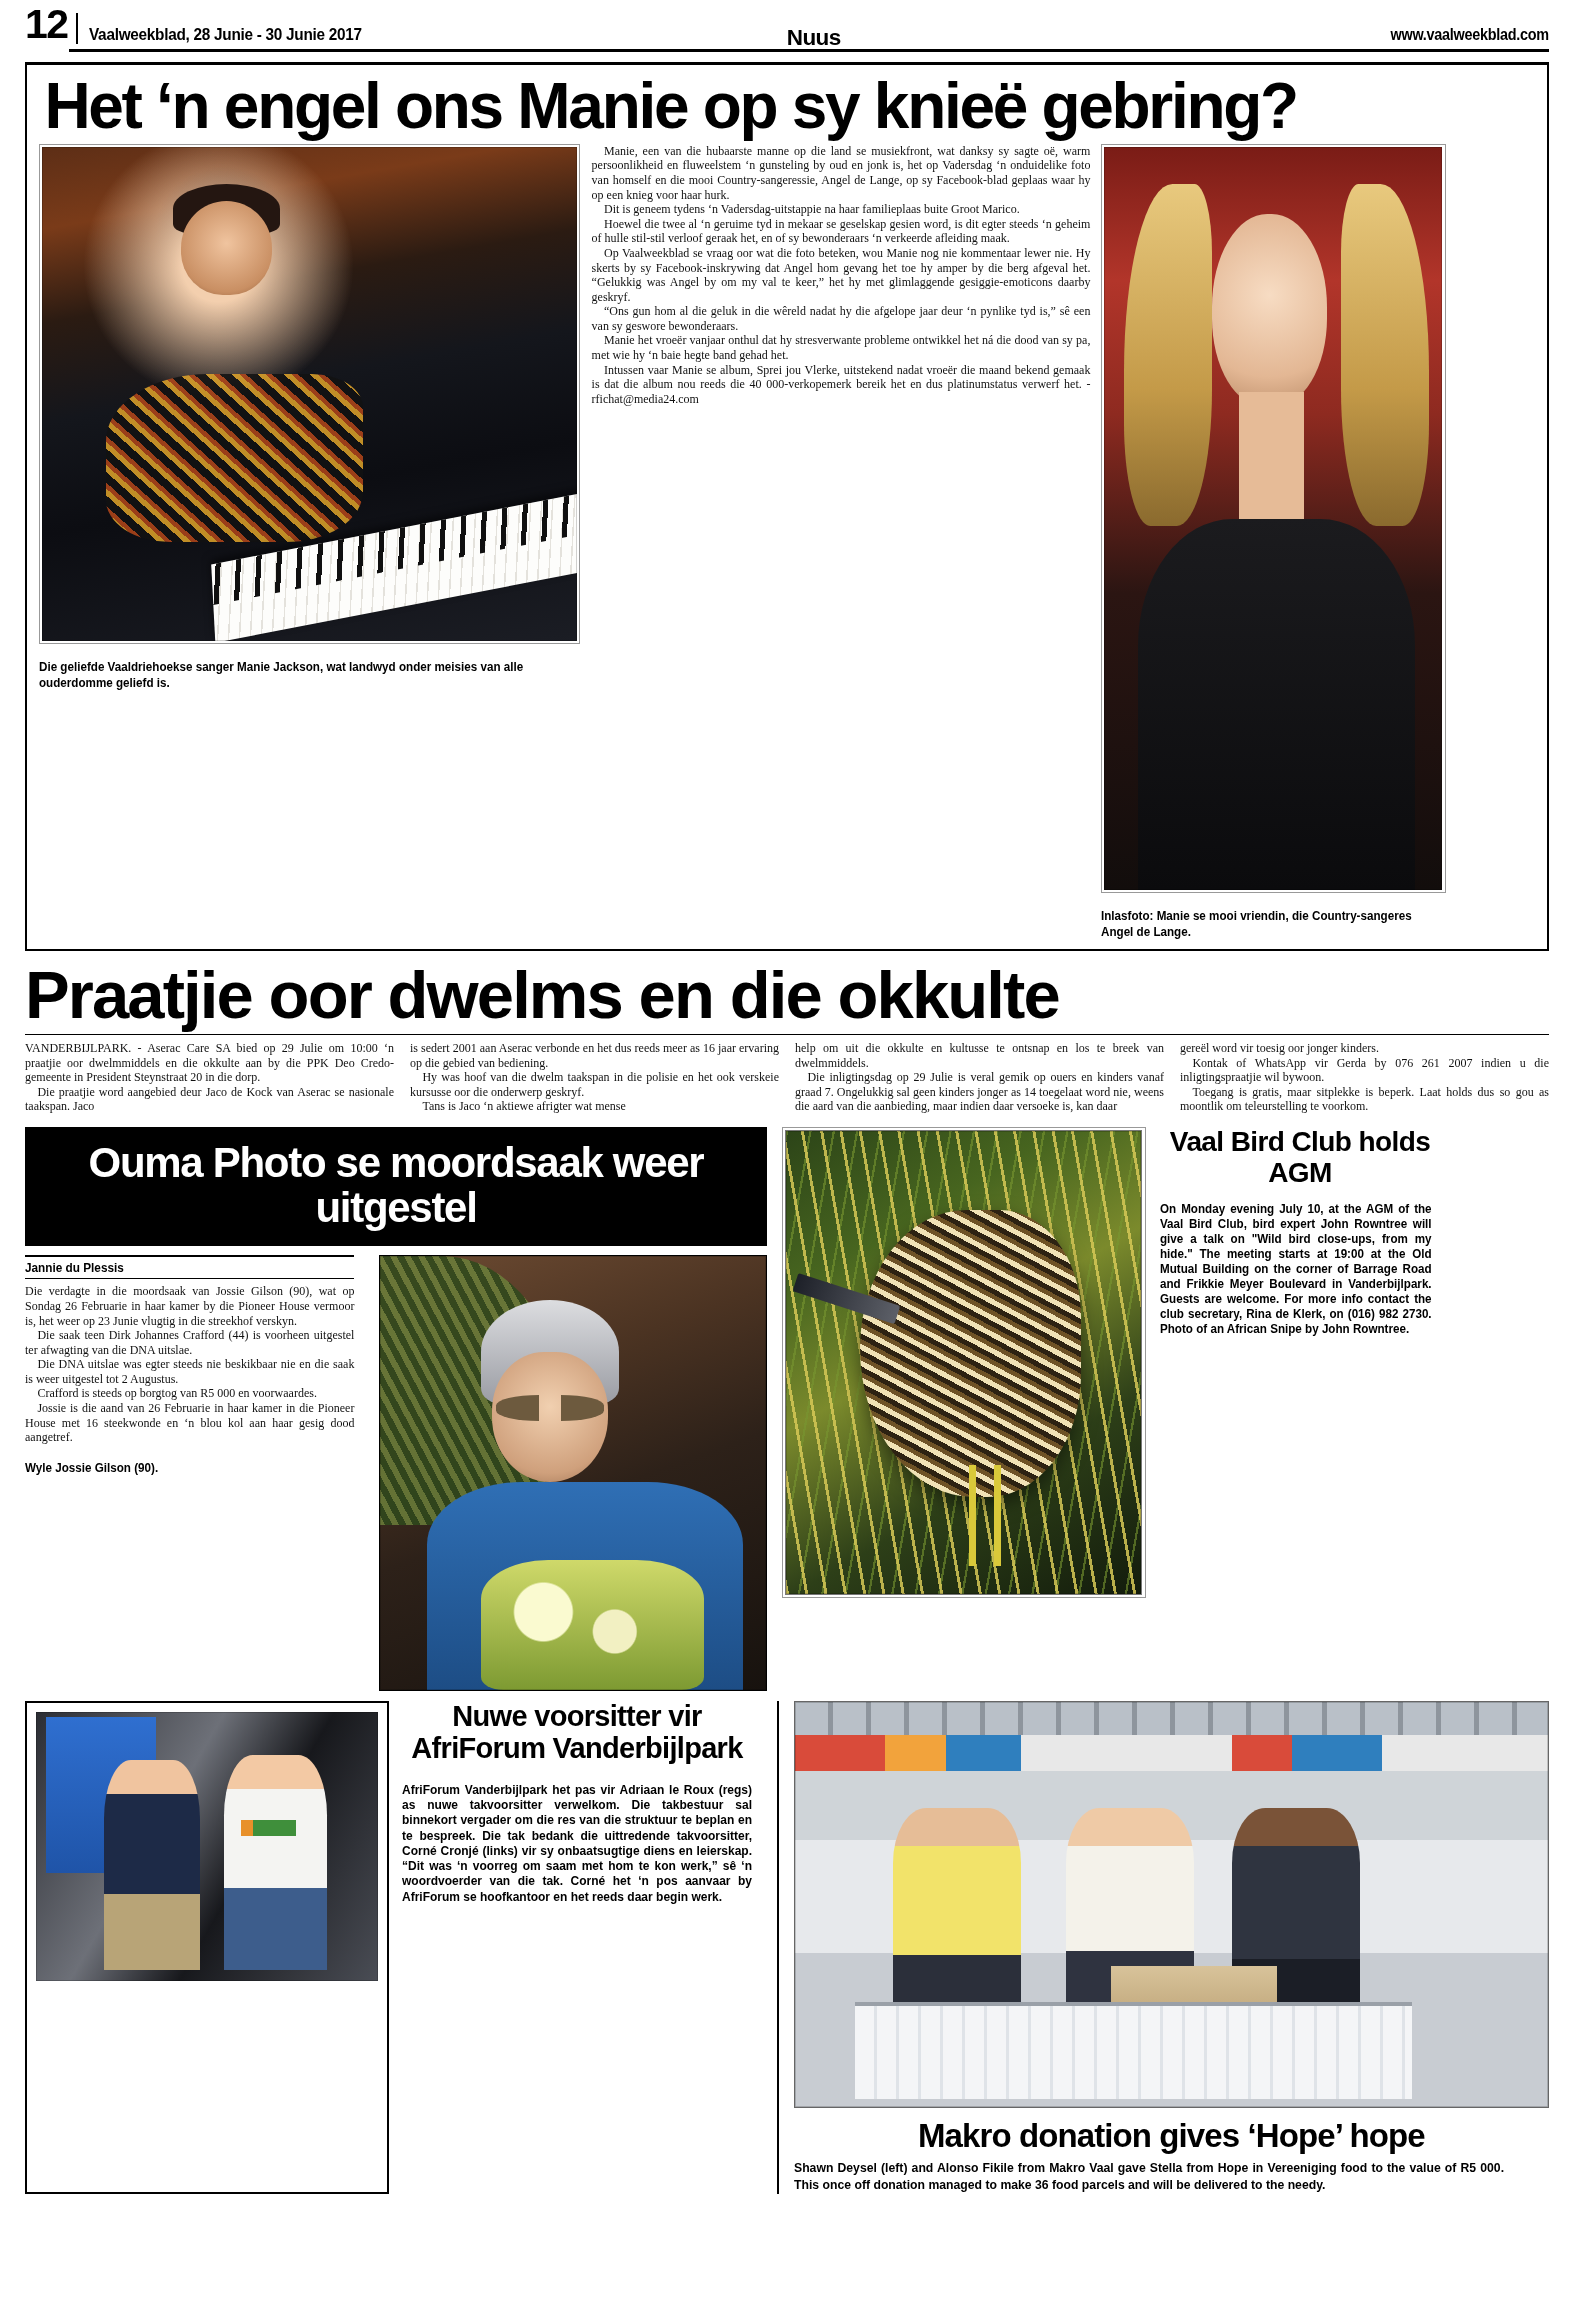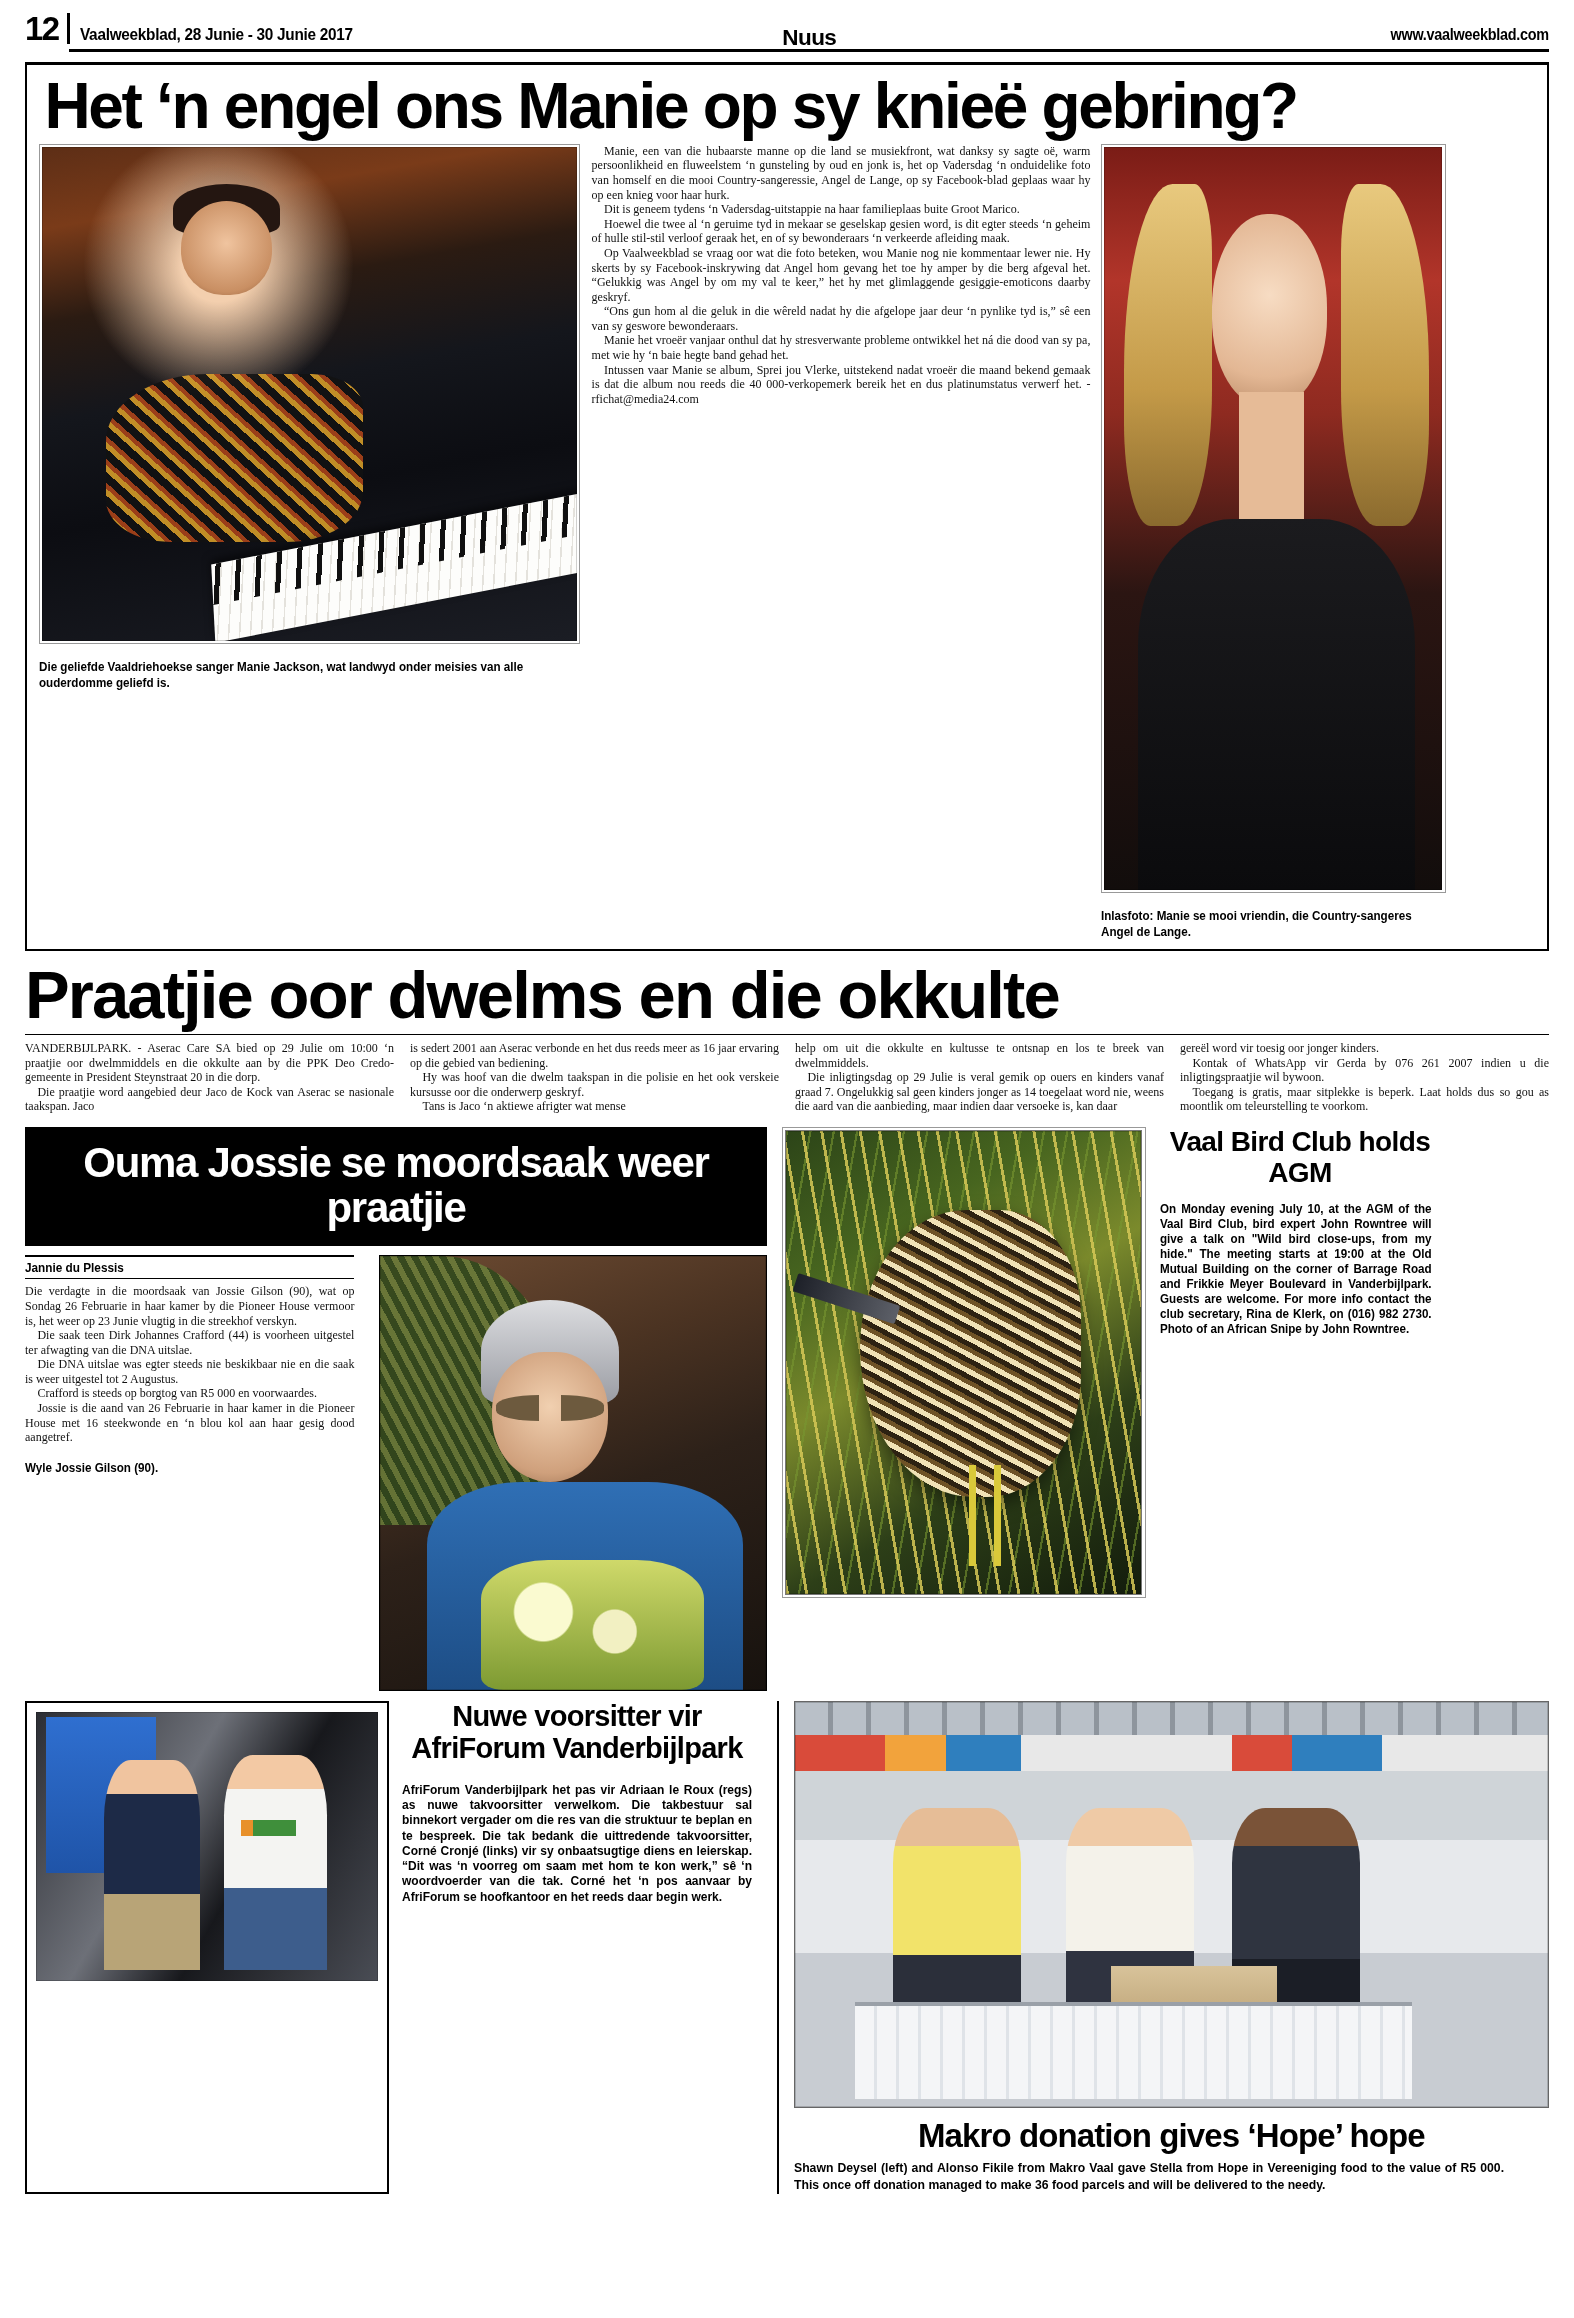--- a/index.html
+++ b/index.html
@@ -17,7 +17,7 @@
   .masthead { position:relative; height:45px; display:flex; align-items:flex-end; padding-top:13px; }
   .folio {
     font-family:"Liberation Sans", sans-serif;
-    font-weight:bold; font-size:33px; line-height:0.95;
+    font-weight:bold; font-size:41px; line-height:0.95;
     letter-spacing:-1.5px; color:#000; padding-right:8.7px; padding-bottom:0.7px;
   }
   .mh-rule { width:2.2px; background:#000; align-self:stretch; margin-bottom:1.5px; }

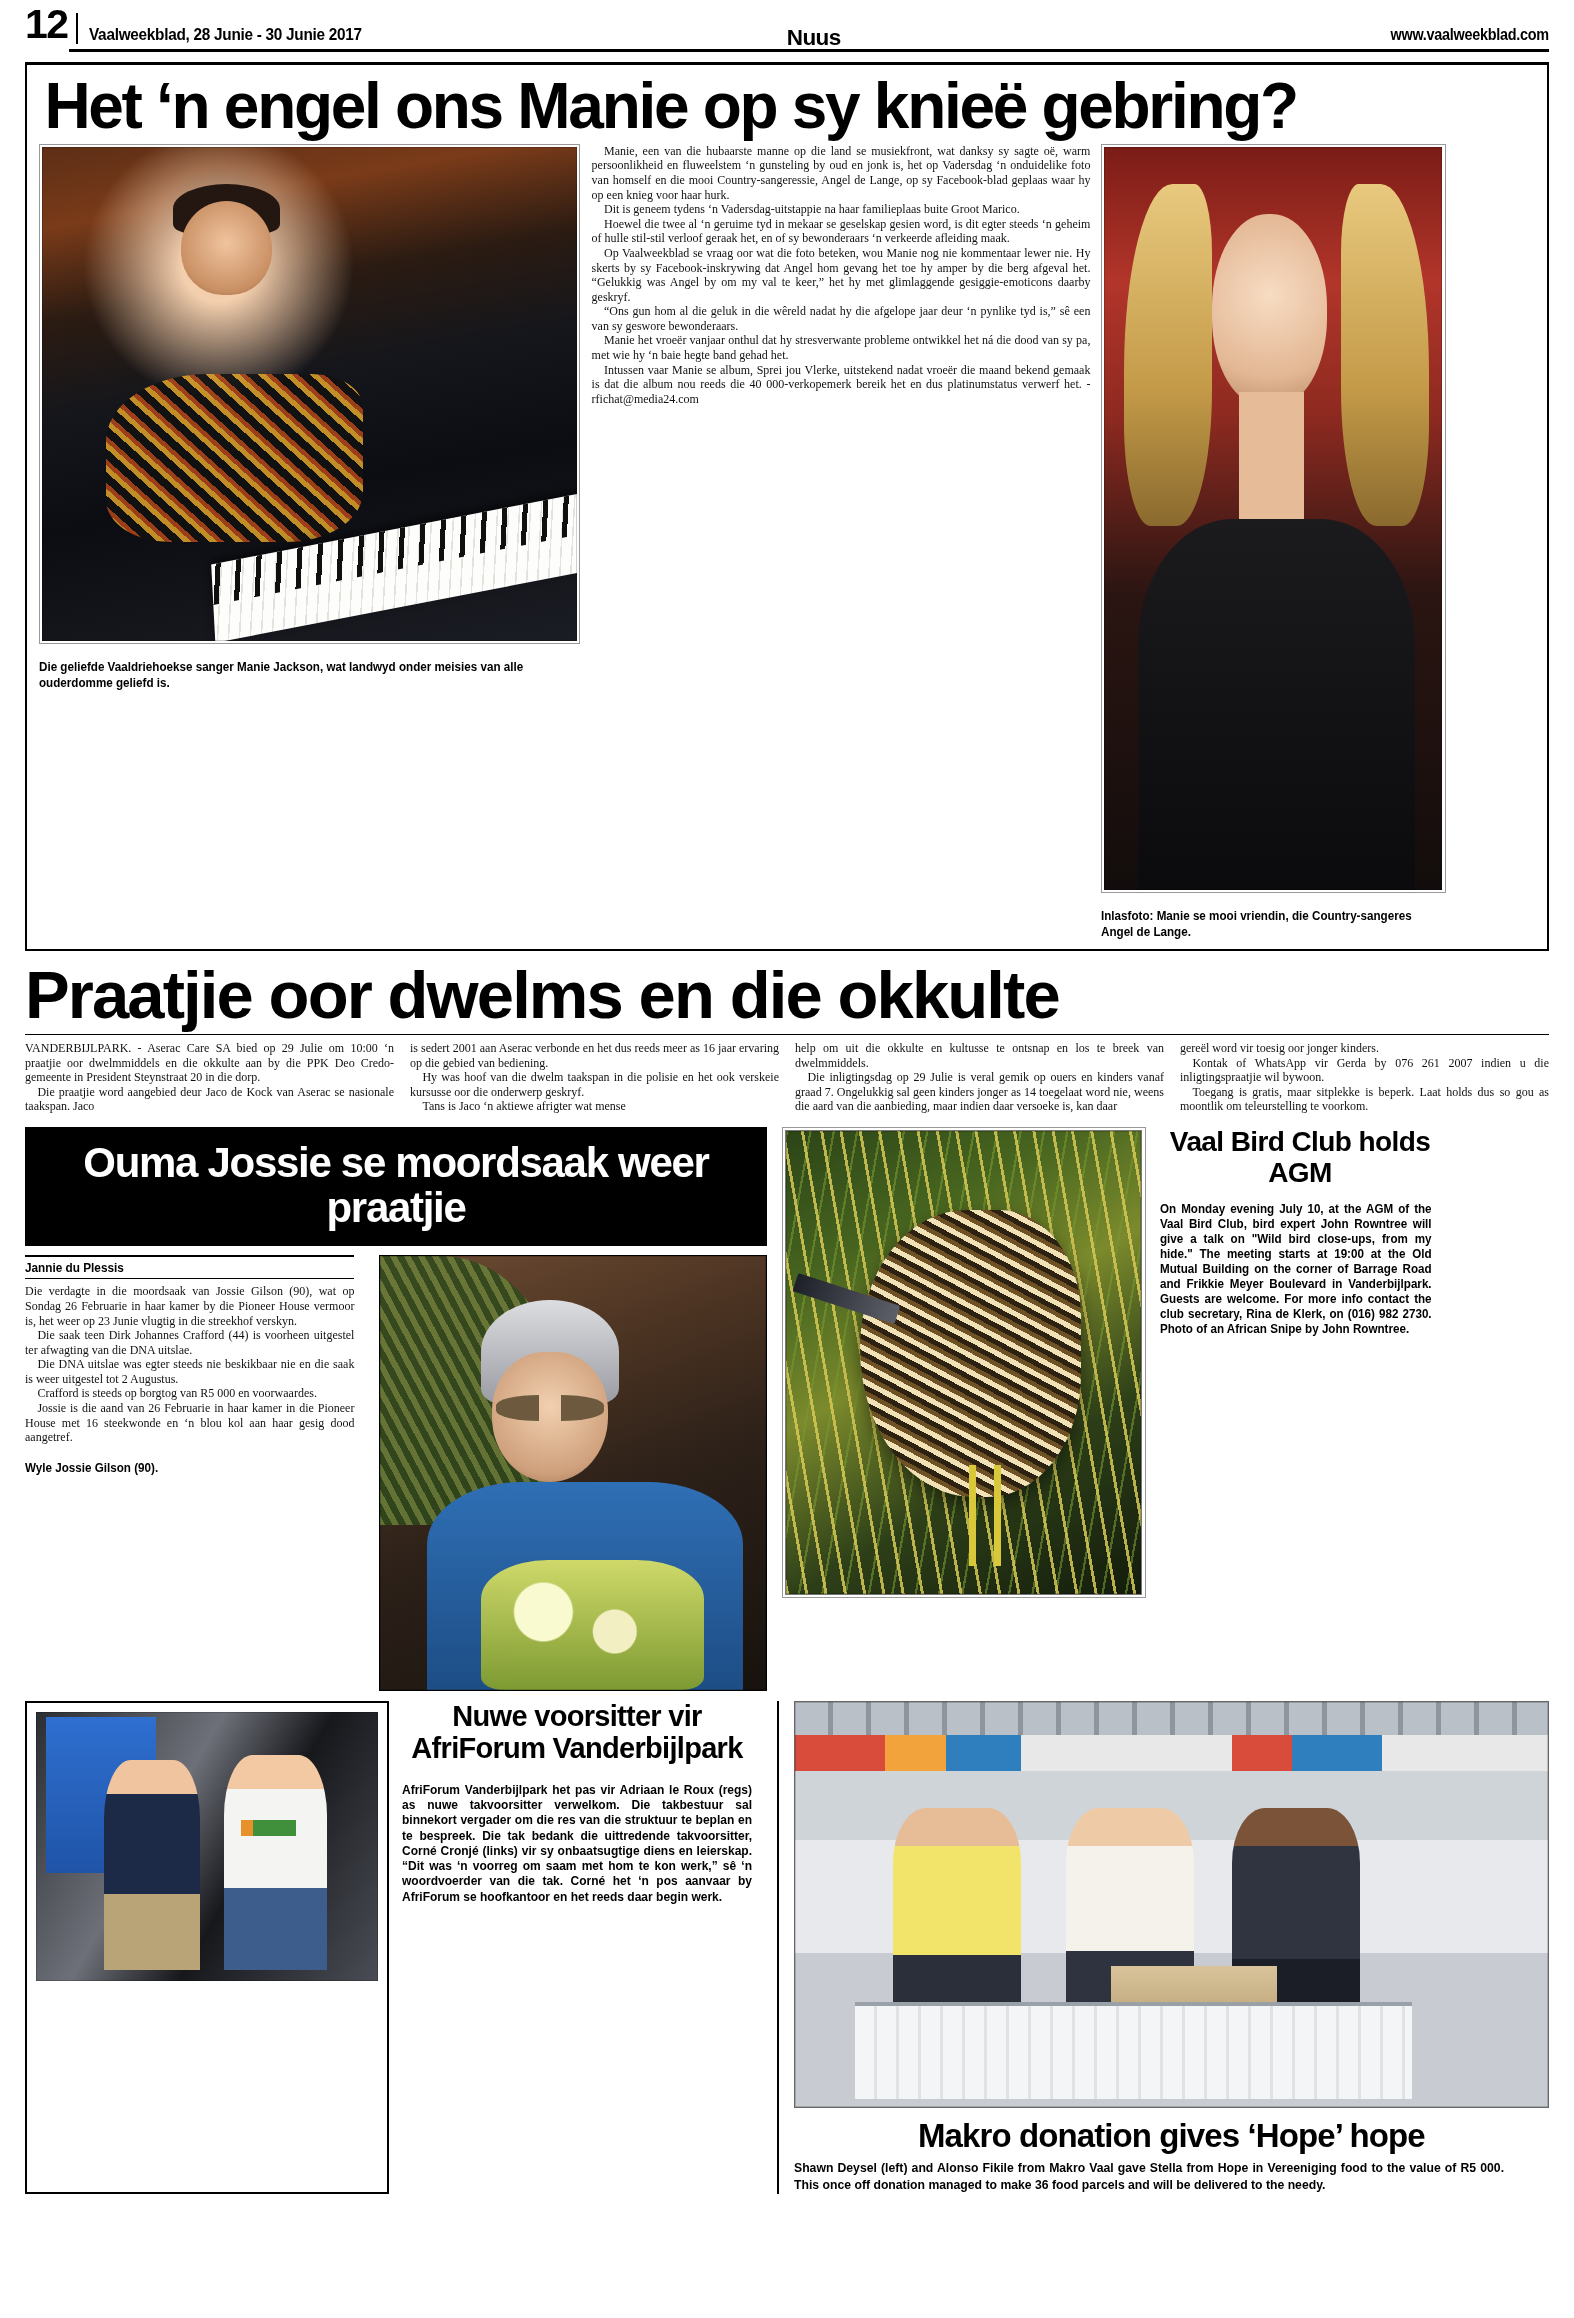--- a/index.html
+++ b/index.html
@@ -408,7 +408,7 @@
   <div class="sec3">
 
     <div class="sec3-left">
-      <div class="blackbanner">Ouma Jossie se moordsaak weer praatjie</div>
+      <div class="blackbanner">Ouma Photo se moordsaak weer uitgestel</div>
       <div class="sec3-body">
         <div class="txt">
           <div class="byline-rule-top"></div>

